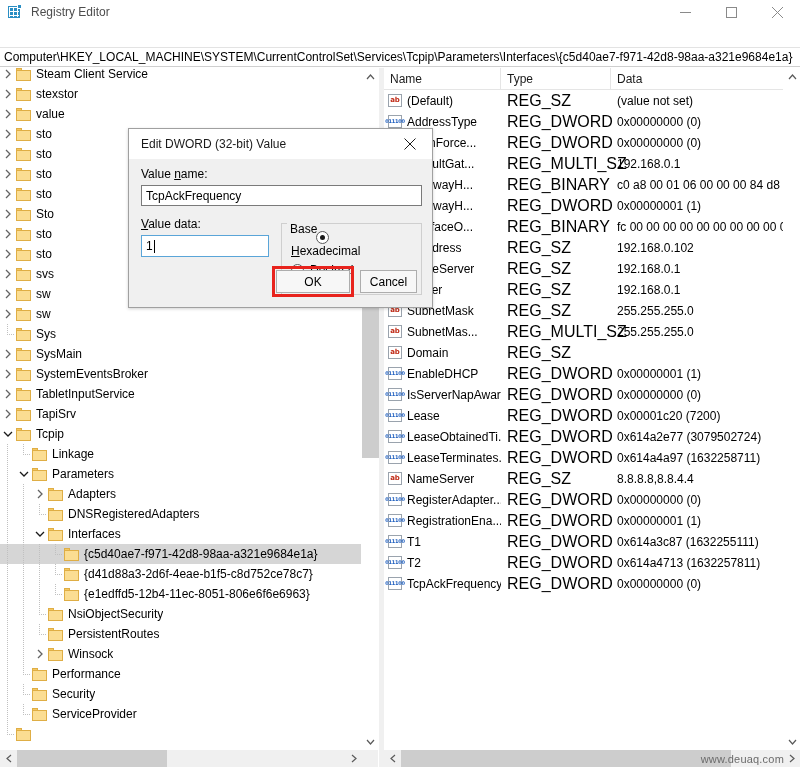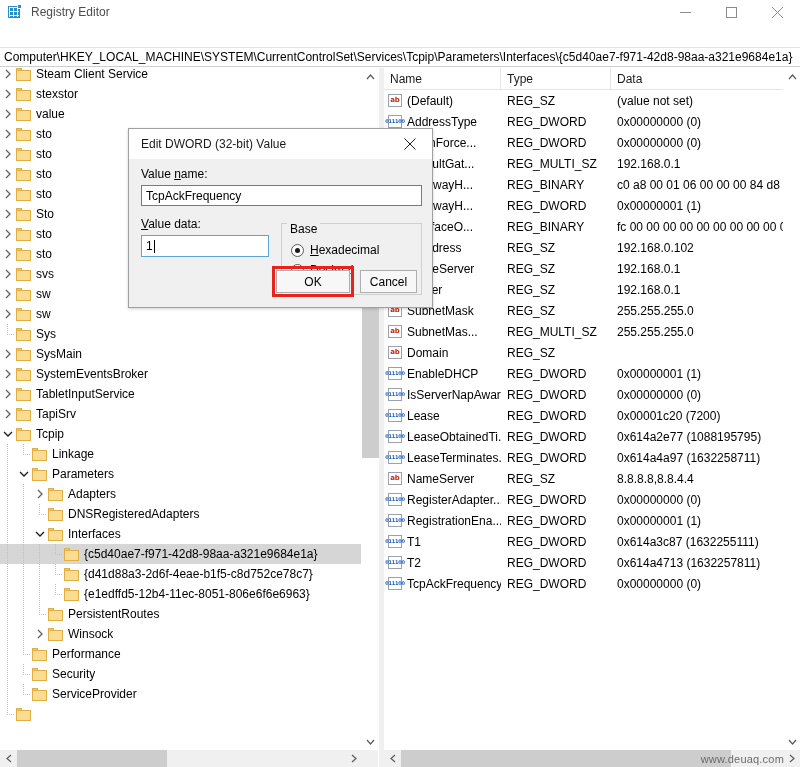--- a/index.html
+++ b/index.html
@@ -146,7 +146,7 @@
   .vicon.dword .txt { color:#1f5fbf; font-size:5px; letter-spacing:-0.2px; }
   .vicon.dword .txt span { display:block; }
   .cell-name .nm { overflow:hidden; text-overflow:clip; }
-  .cell-type { width:110px; font-size:12px; color:#000; padding-left:6px; }
+  .cell-type { width:110px; font-size:16px; color:#000; padding-left:6px; }
   .cell-data { flex:1; font-size:12px; color:#000; padding-left:6px; overflow:hidden; }
 
   

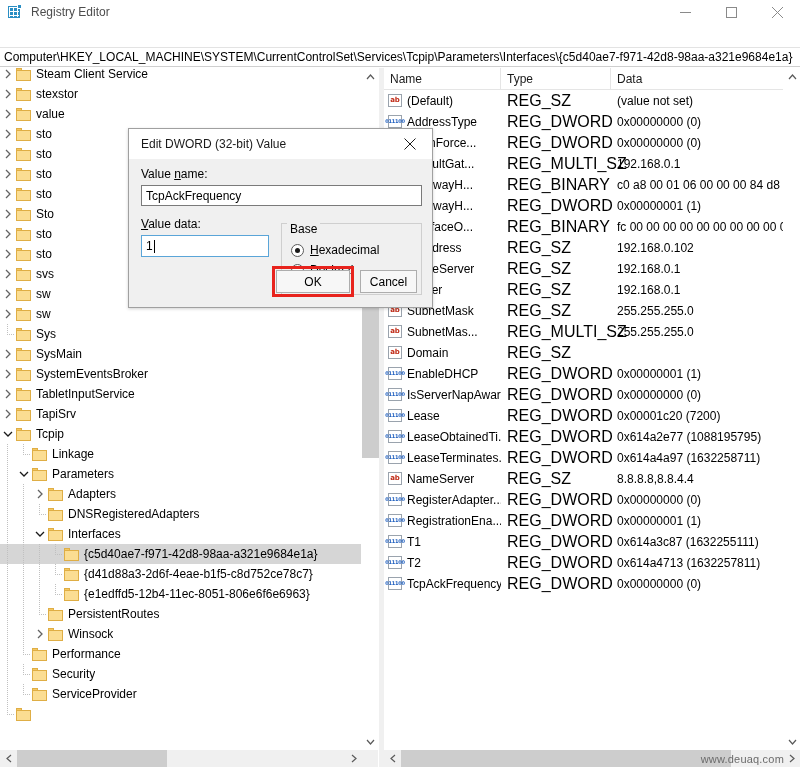--- a/index.html
+++ b/index.html
@@ -1063,7 +1063,7 @@
 
       <div class="groupbox" style="left:152px; top:64px; width:141px; height:72px;"></div>
       <div class="group-title" style="left:158px; top:63px;">Base</div>
-      <div class="radio-row" style="left:162px; top:84px;">
+      <div class="radio-row" style="left:162px; top:72px;flex-direction:column;">
         <span class="radio checked"></span>
         <span><u>H</u>exadecimal</span>
       </div>

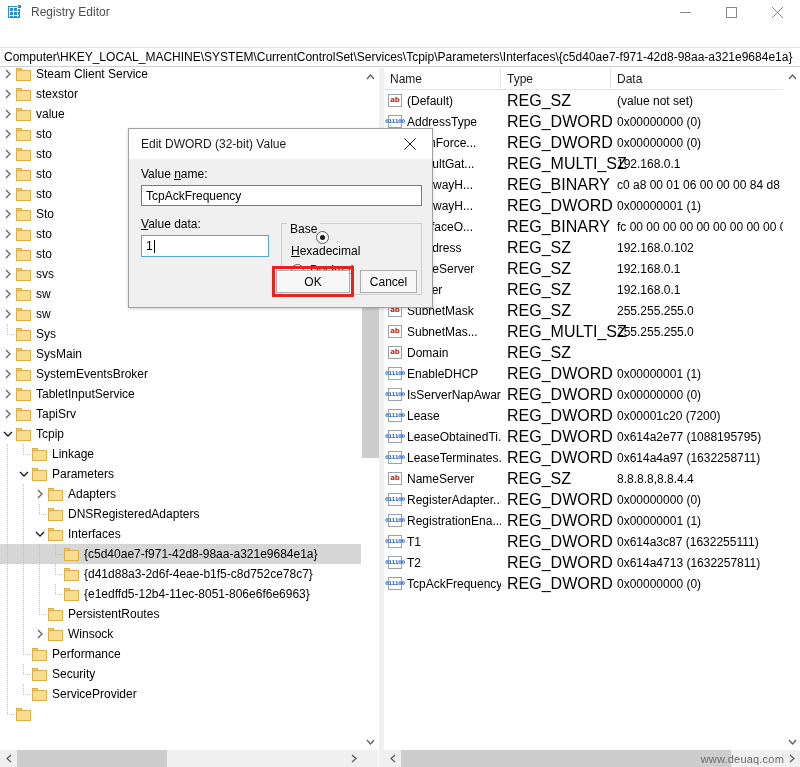--- a/index.html
+++ b/index.html
@@ -911,7 +911,7 @@
                 <span class="nm">LeaseObtainedTi...</span>
               </span>
               <span class="cell-type">REG_DWORD</span>
-              <span class="cell-data">0x614a2e77 (1088195795)</span>
+              <span class="cell-data">0x614a2e77 (3079502724)</span>
             </div>
             <div class="list-row">
               <span class="cell-name">

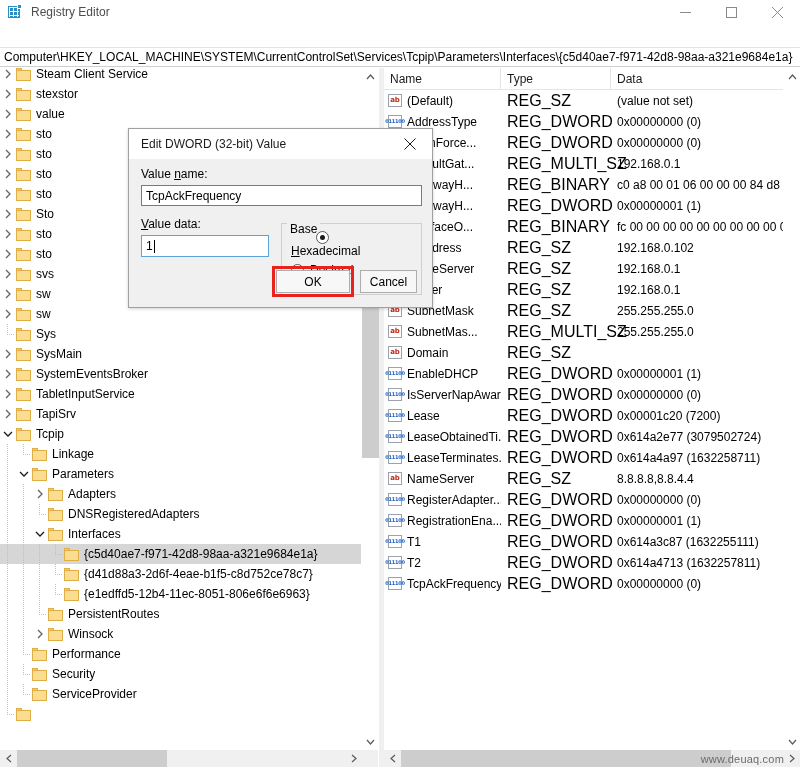--- a/index.html
+++ b/index.html
@@ -603,6 +603,16 @@
                 <span class="tab"></span>
                 <span class="body"></span>
               </span>
+              <span class="tree-label">NsiObjectSecurity</span>
+            </div>
+            <div class="tree-row">
+              <span class="dotline"></span>
+              <span class="dotline"></span>
+              <span class="dotline elbow"></span>
+              <span class="folder">
+                <span class="tab"></span>
+                <span class="body"></span>
+              </span>
               <span class="tree-label">PersistentRoutes</span>
             </div>
             <div class="tree-row">

